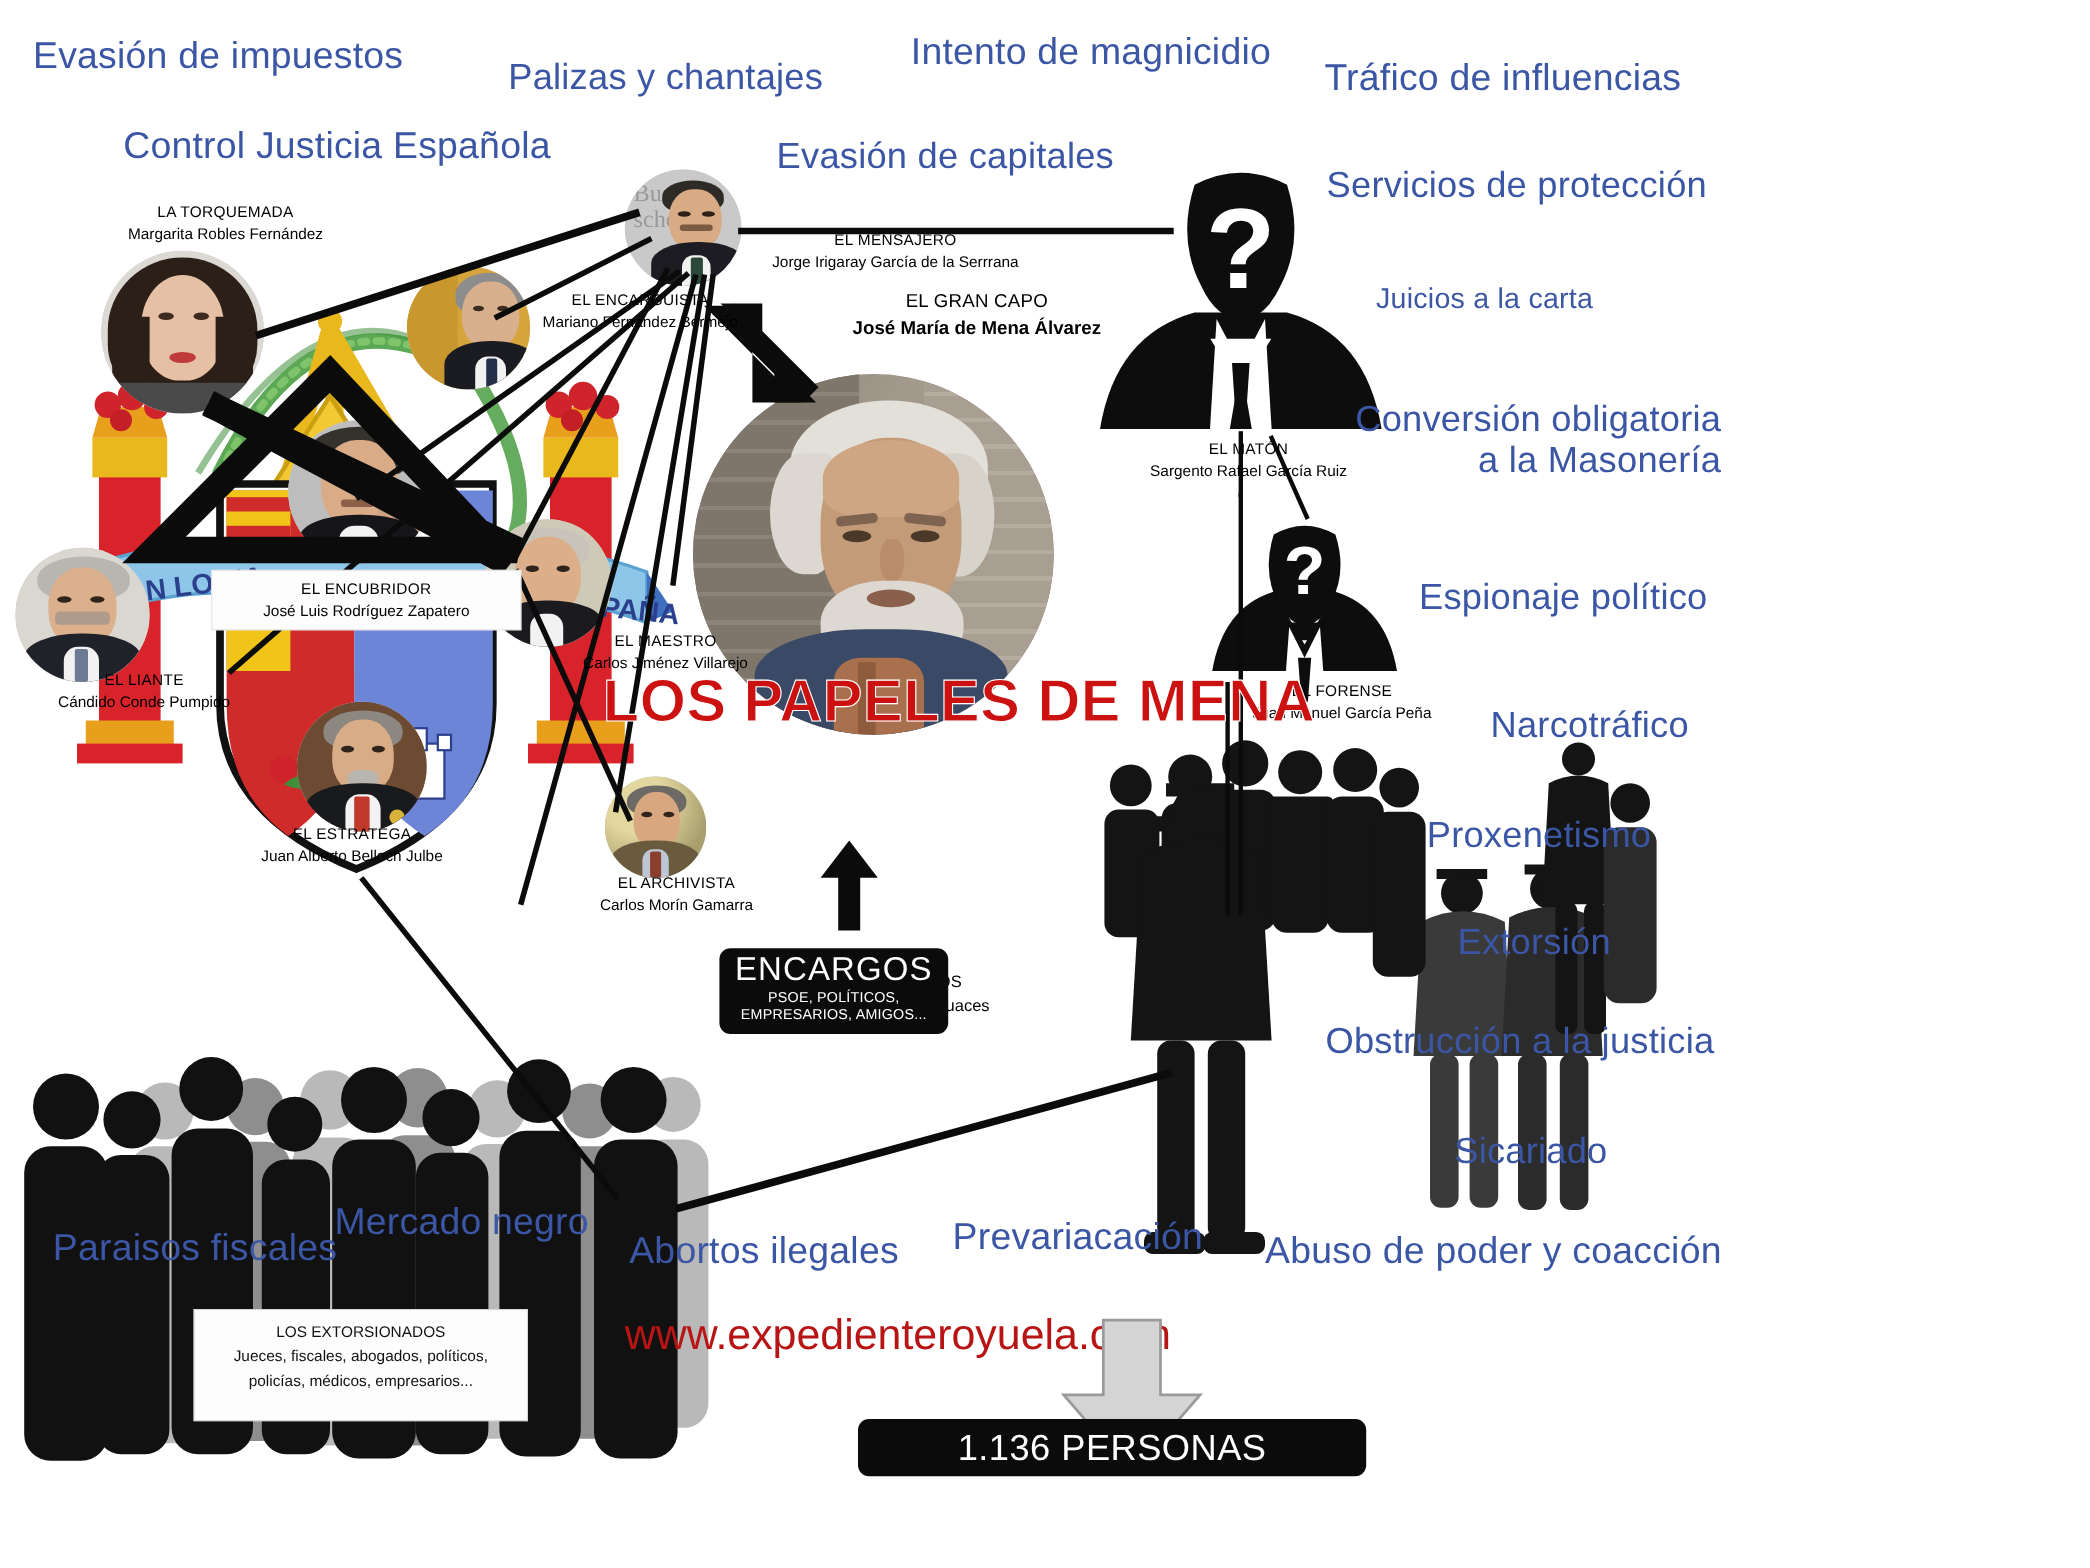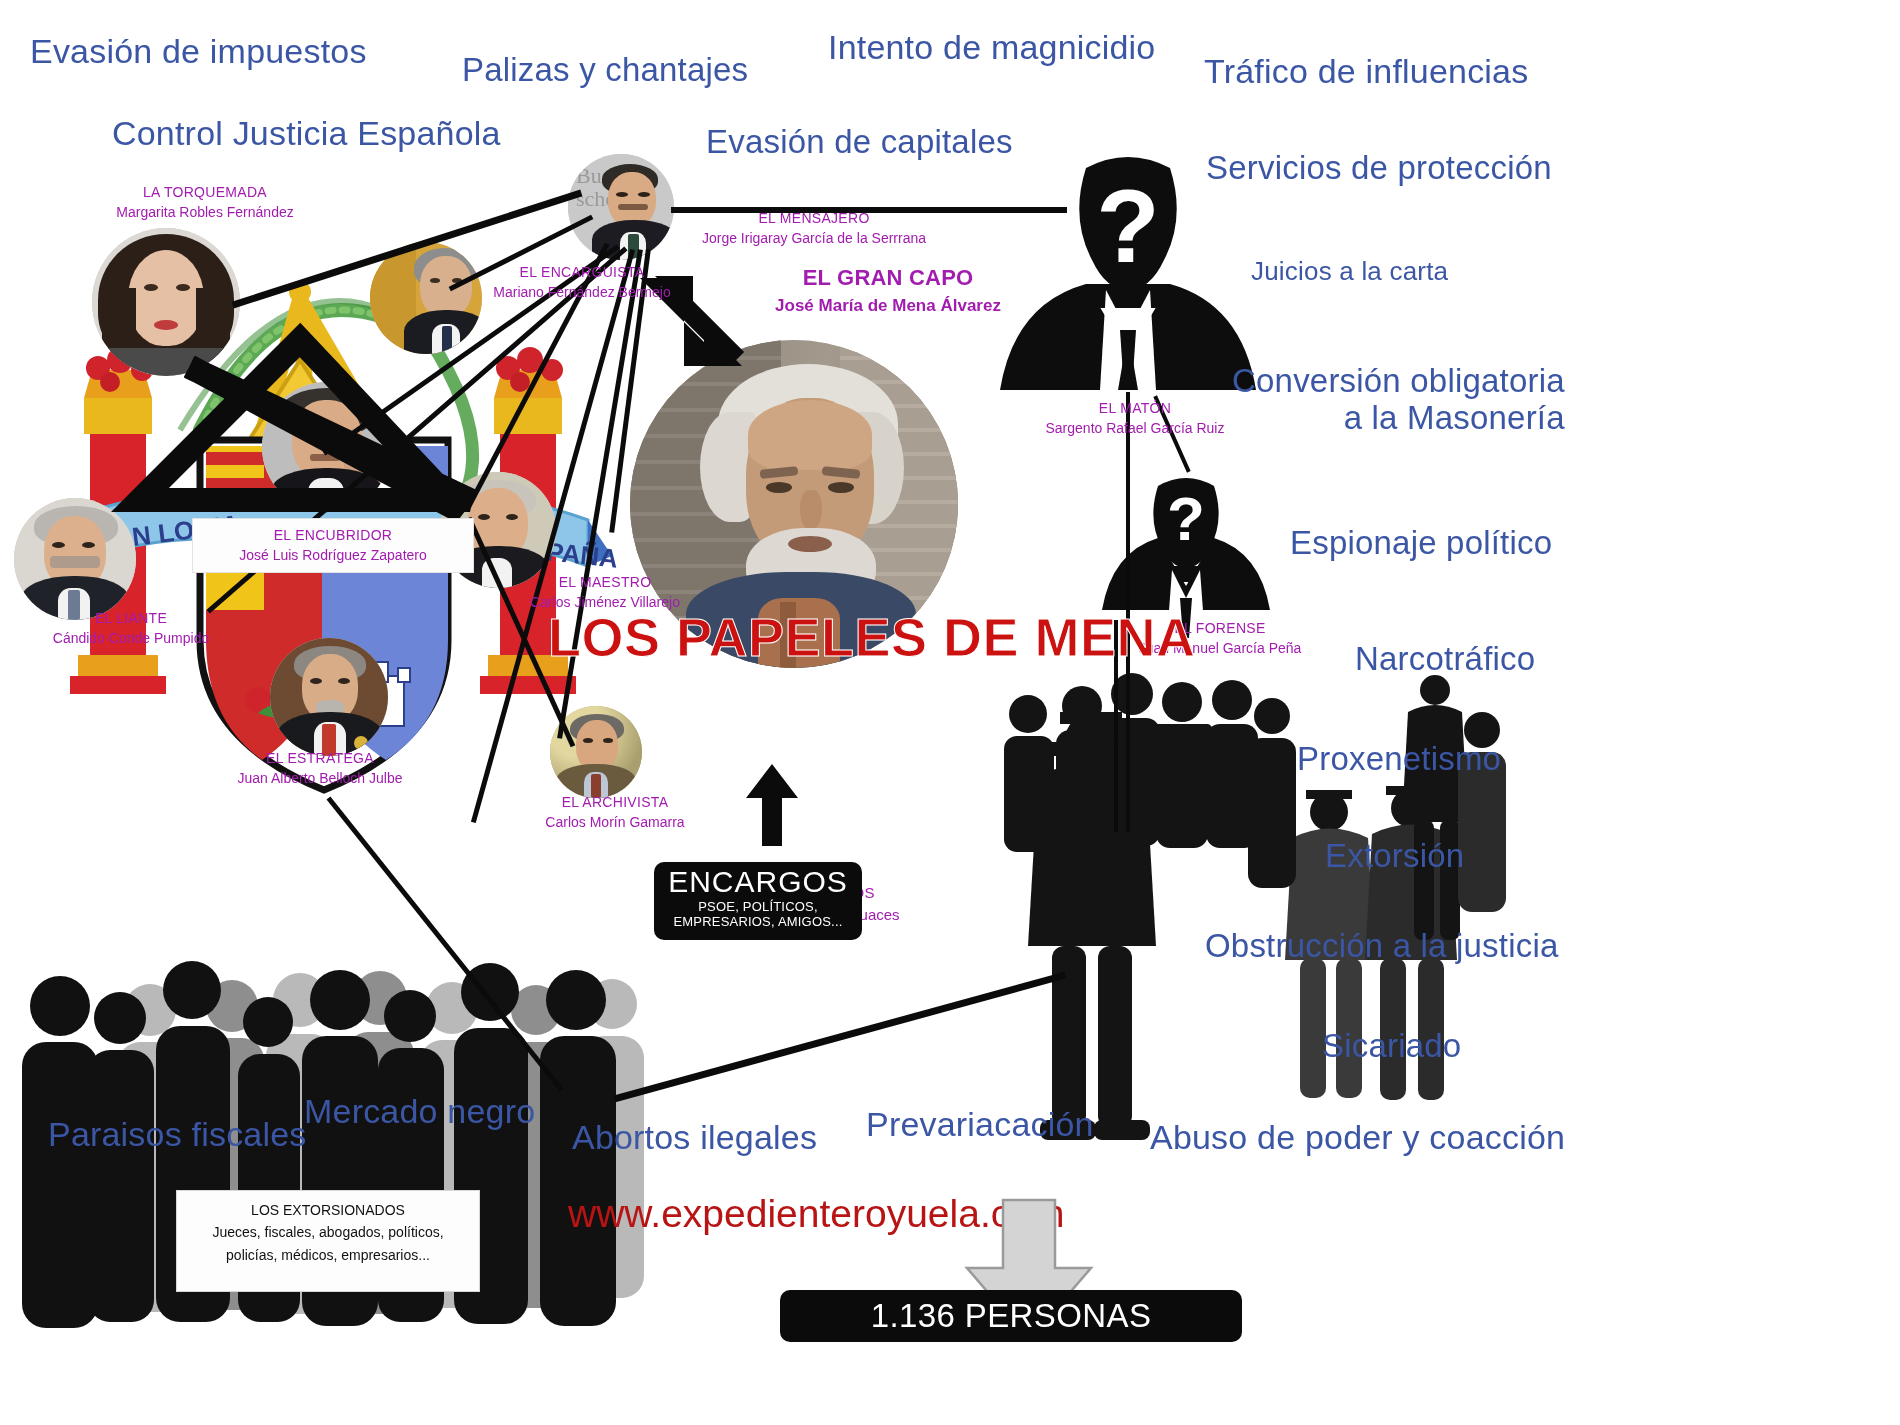--- a/index.html
+++ b/index.html
@@ -13,7 +13,7 @@
          letter-spacing:.2px;line-height:1.12;}
 
   
-  .cap{position:absolute;text-align:center;color:#a21caf;white-space:nowrap;
+  .cap{position:absolute;text-align:center;color:#000000;white-space:nowrap;
        line-height:1.45;}
   .cap .role{font-size:14px;letter-spacing:.3px;}
   .cap .name{font-size:14px;}

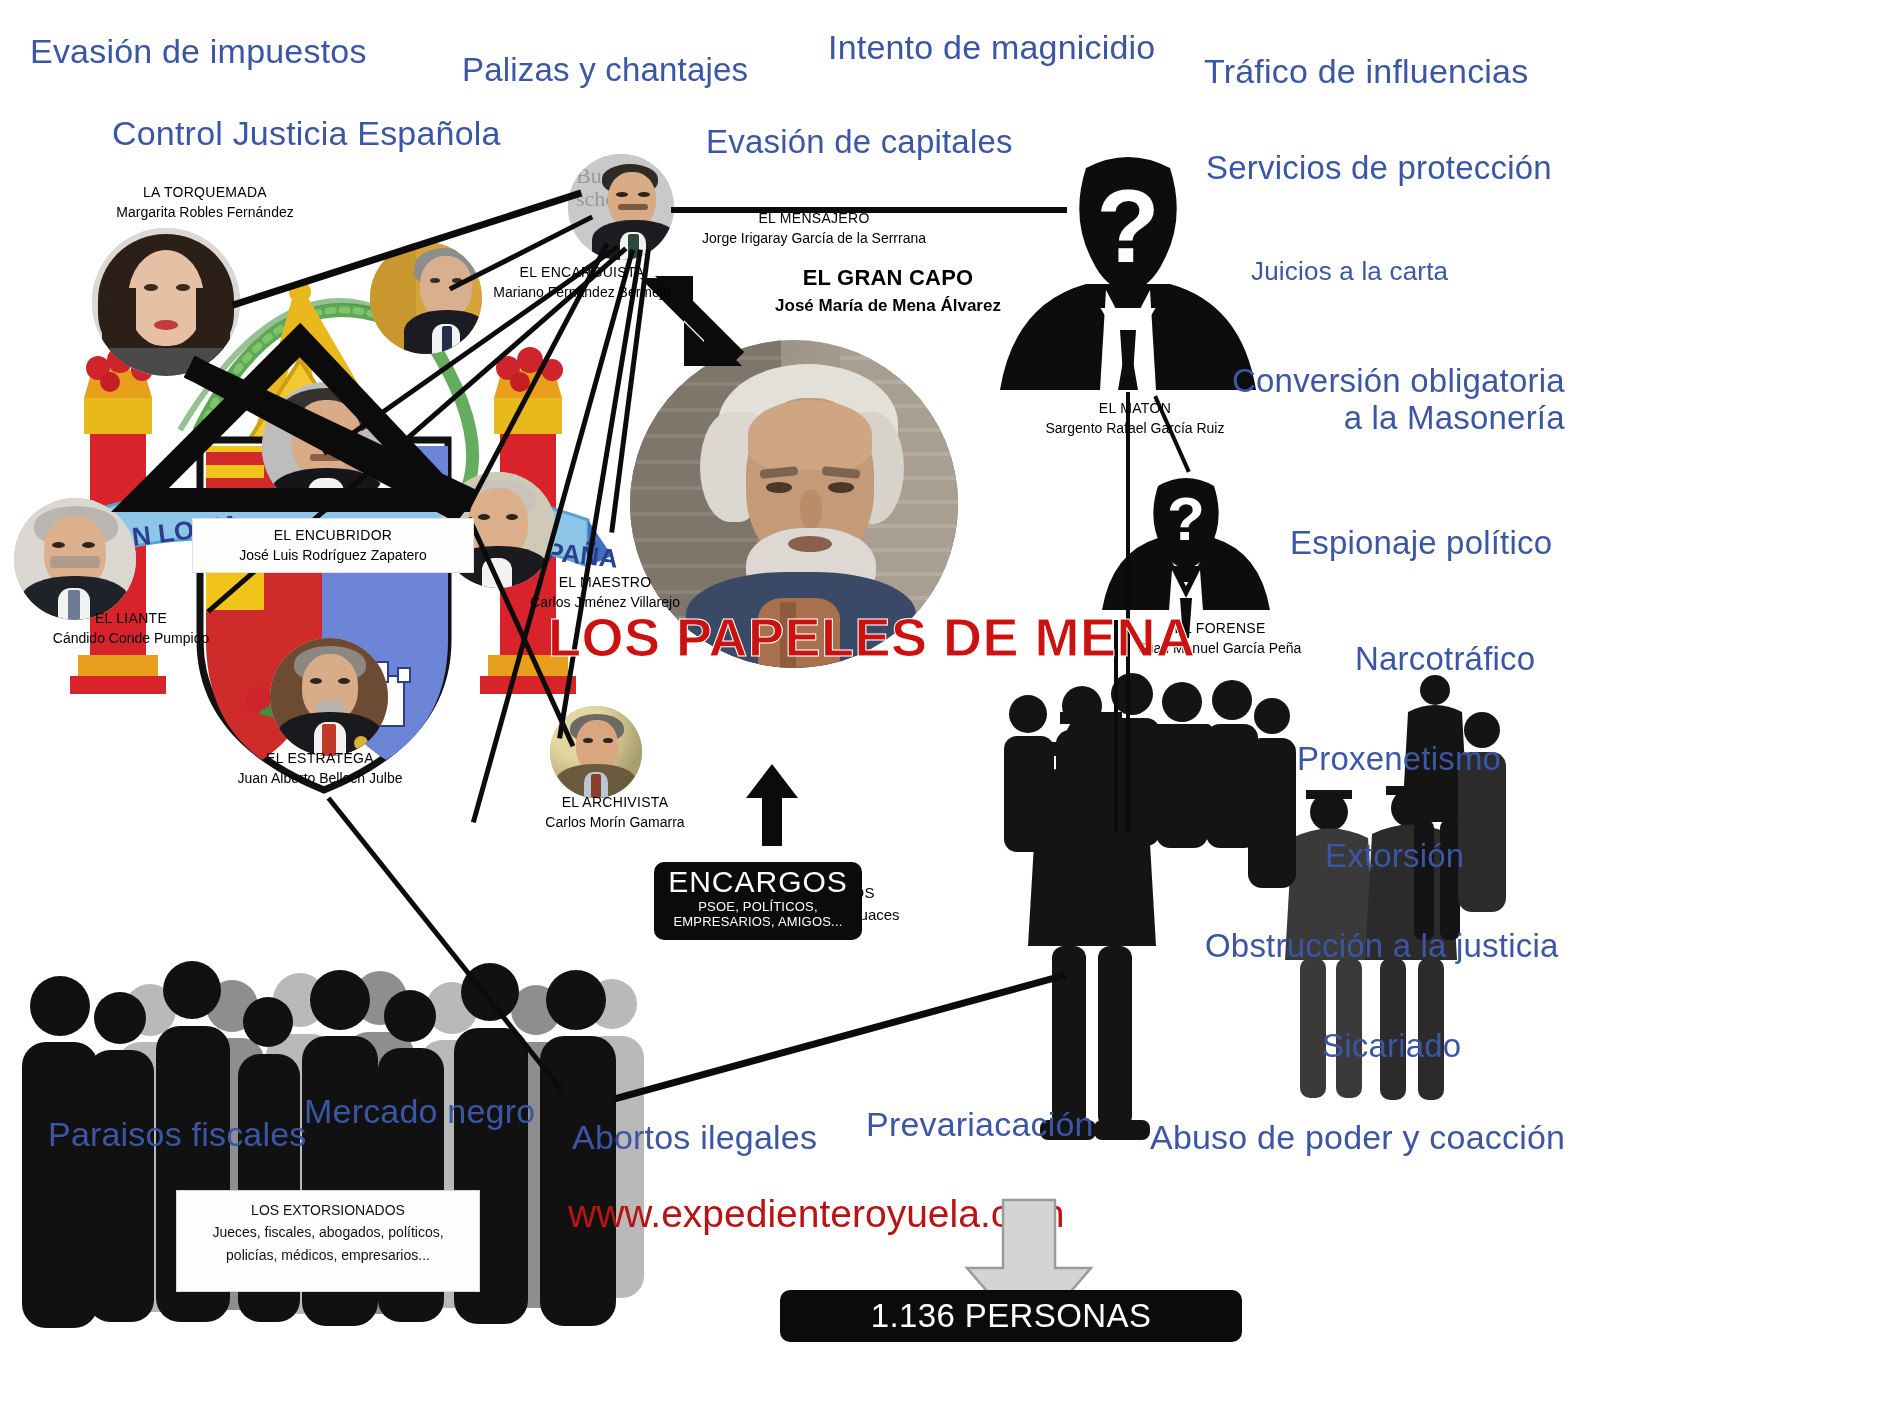--- a/index.html
+++ b/index.html
@@ -17,7 +17,7 @@
        line-height:1.45;}
   .cap .role{font-size:14px;letter-spacing:.3px;}
   .cap .name{font-size:14px;}
-  .cap.big .role{font-size:22px;font-weight:bold;letter-spacing:.2px;}
+  .cap.big .role{font-size:17px;font-weight:normal;letter-spacing:.2px;}
   .cap.big .name{font-size:17px;font-weight:bold;}
   .cap.mid .role{font-size:15px;}
   .cap.mid .name{font-size:15px;}

